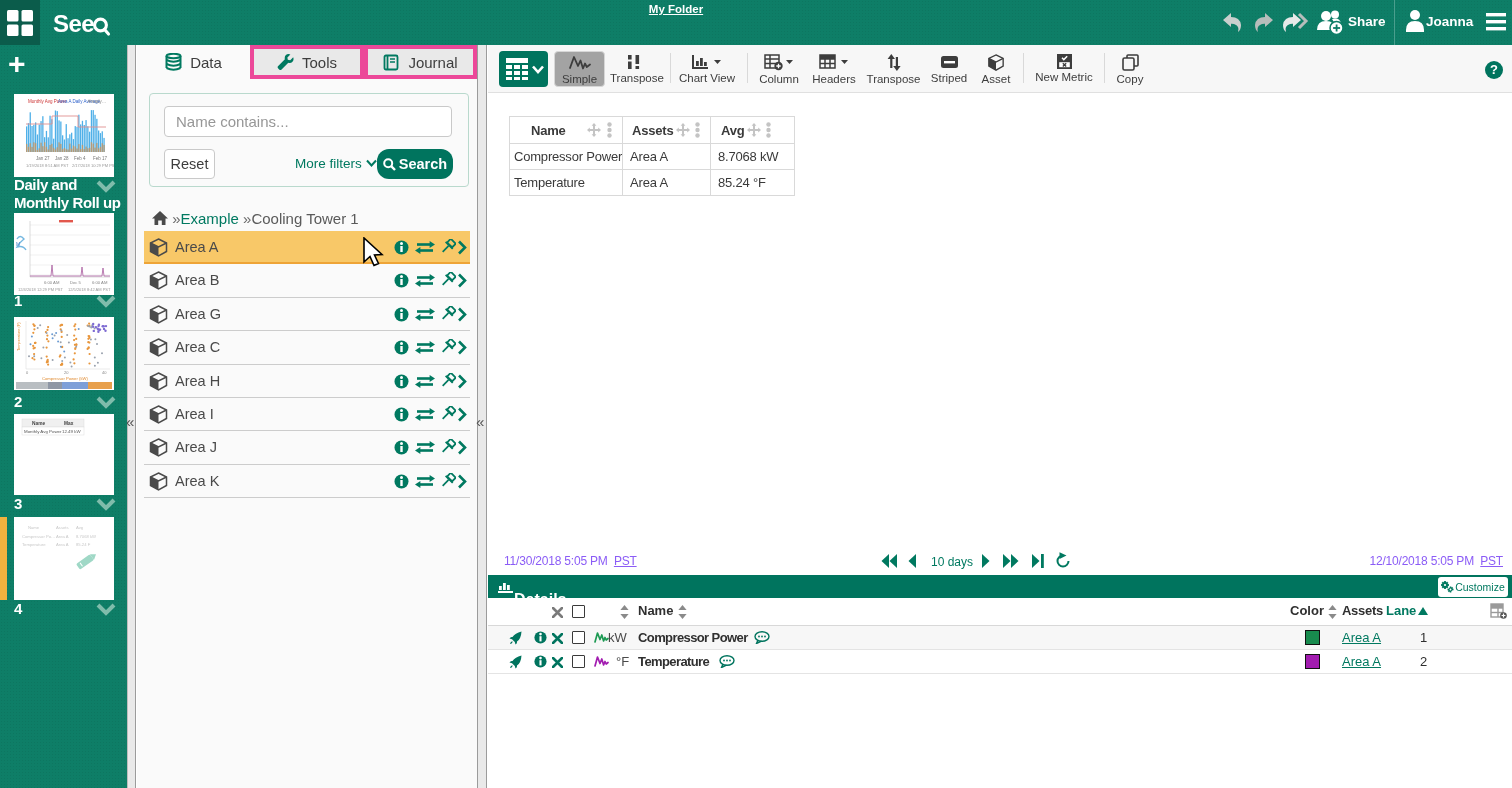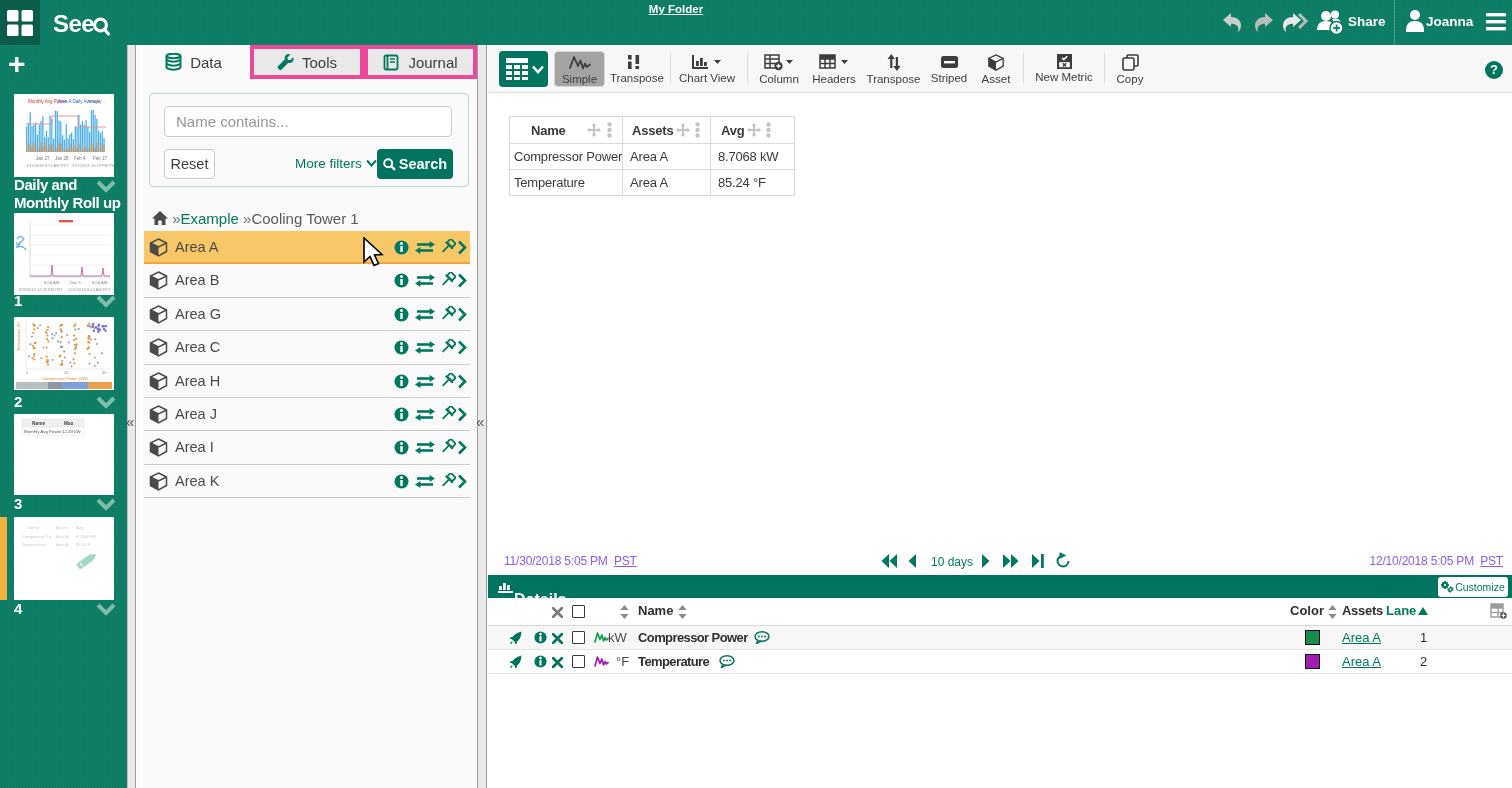--- a/index.html
+++ b/index.html
@@ -35,7 +35,7 @@
 #nameinput { position:absolute; left:14px; top:12px; width:288px; height:31px; border:1px solid #c9c9c9; border-radius:4px; background:#fff; color:#979797; font-size:15px; line-height:29px; padding-left:11px; }
 #resetbtn { position:absolute; left:14px; top:55px; width:51px; height:30px; border:1px solid #c9c9c9; border-radius:4px; background:#fff; color:#3d3d3d; font-size:14.5px; text-align:center; line-height:28px; }
 #morefilters { position:absolute; left:145px; top:62px; color:#007960; font-size:13.5px; }
-#searchbtn { position:absolute; left:227px; top:55px; width:76px; height:30px; border-radius:4px; background:#00745e; color:#fff; font-size:14.5px; font-weight:bold; text-align:center; line-height:30px; }
+#searchbtn { position:absolute; left:227px; top:55px; width:76px; height:30px; border-radius:12px; background:#00745e; color:#fff; font-size:14.5px; font-weight:bold; text-align:center; line-height:30px; }
 #breadcrumb { position:absolute; left:15px; top:165px; font-size:15px; color:#5a5a5a; }
 #assetlist { position:absolute; left:7px; top:186px; width:326px; }
 .arow { position:relative; height:33.4px; border-bottom:1px solid #ccc; }

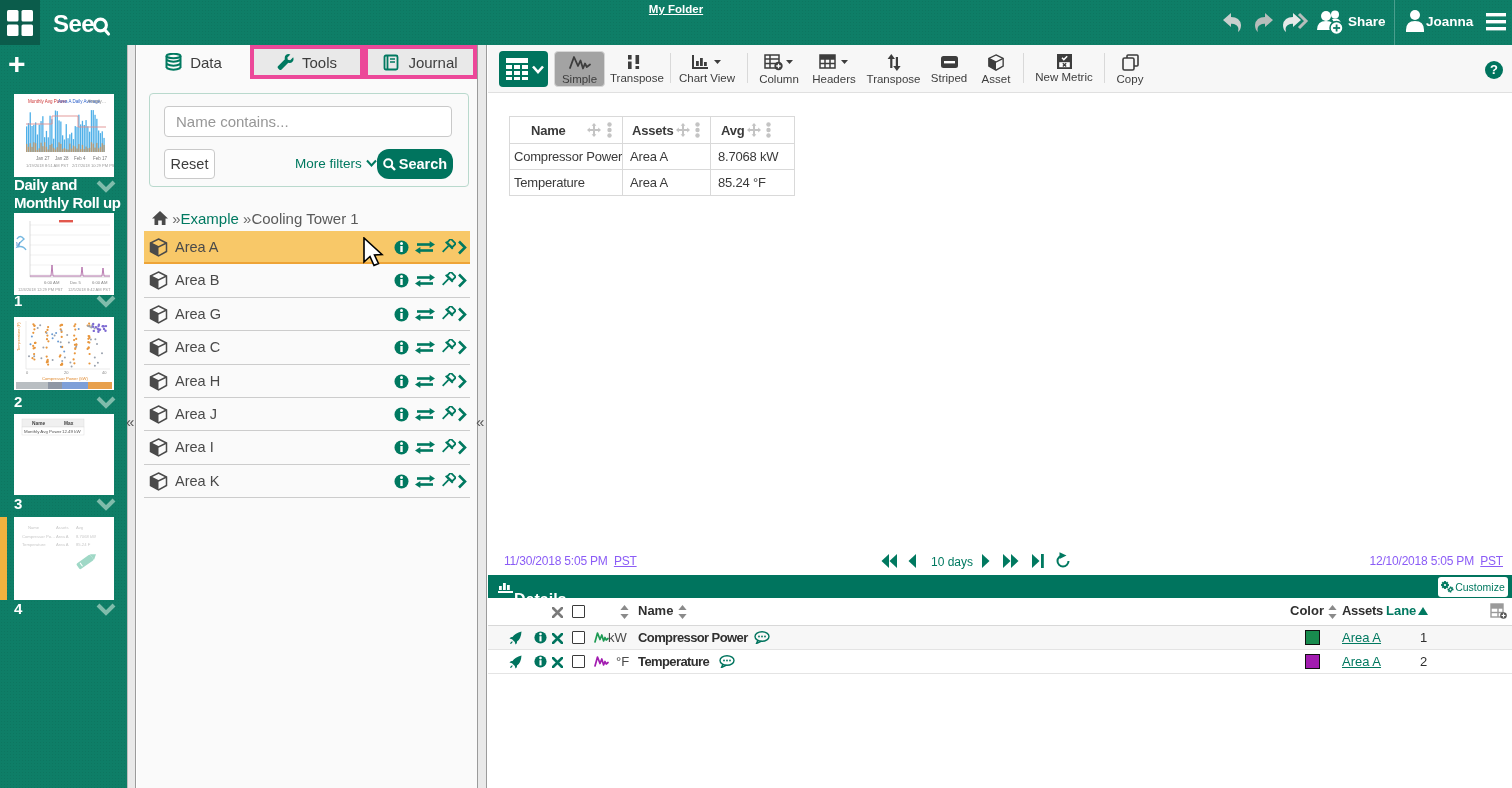--- a/index.html
+++ b/index.html
@@ -650,7 +650,7 @@
           <path d="M1.5 5 L9.5 9 L17.5 5" fill="none" stroke="#4a4a4a" stroke-width="1.5"></path>
           <path d="M9.5 9 L9.5 18 L1.5 13.5 L1.5 5 Z" fill="#4a4a4a"></path>
         </svg>
-        <span class="alabel">Area J</span>
+        <span class="alabel">Area I</span>
         <span class="abs" style="left:250px;top:9px"><svg width="15" height="15" viewBox="0 0 15 15">
             <circle cx="7.5" cy="7.5" r="7" fill="#007960"></circle>
             <rect x="6.3" y="6" width="2.4" height="6" fill="#fff"></rect>
@@ -681,7 +681,7 @@
           <path d="M1.5 5 L9.5 9 L17.5 5" fill="none" stroke="#4a4a4a" stroke-width="1.5"></path>
           <path d="M9.5 9 L9.5 18 L1.5 13.5 L1.5 5 Z" fill="#4a4a4a"></path>
         </svg>
-        <span class="alabel">Area I</span>
+        <span class="alabel">Area J</span>
         <span class="abs" style="left:250px;top:9px"><svg width="15" height="15" viewBox="0 0 15 15">
             <circle cx="7.5" cy="7.5" r="7" fill="#007960"></circle>
             <rect x="6.3" y="6" width="2.4" height="6" fill="#fff"></rect>

